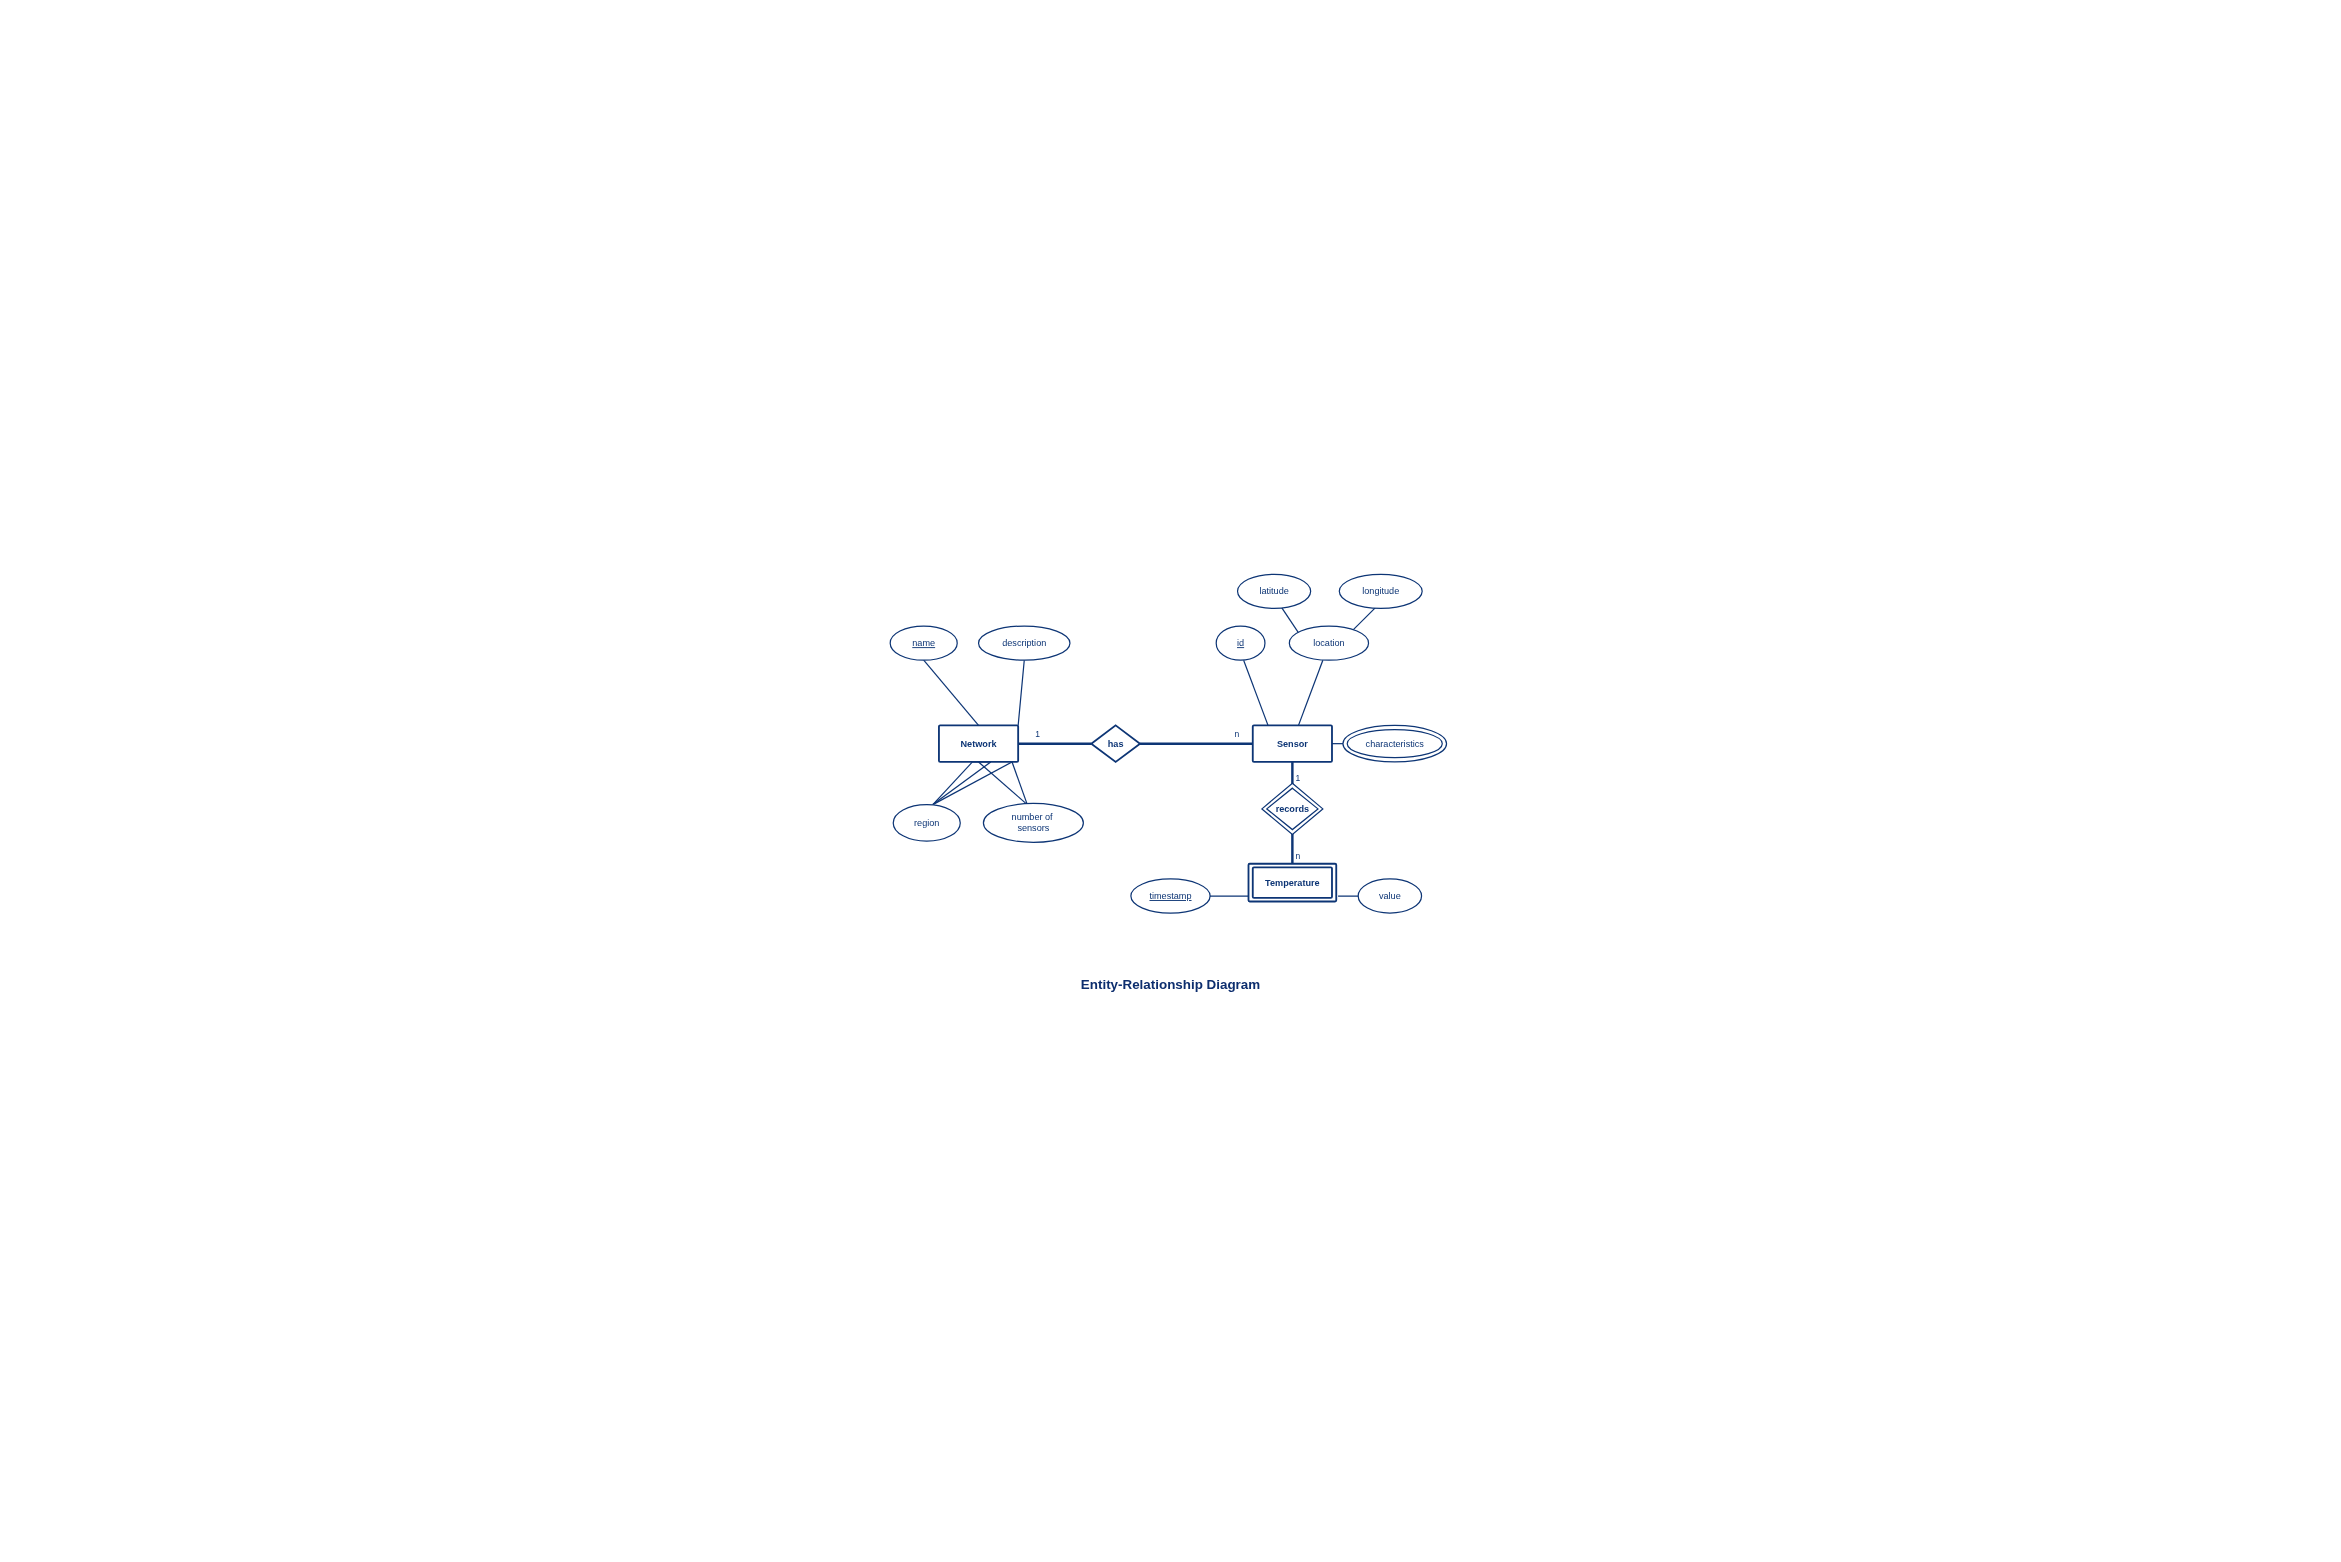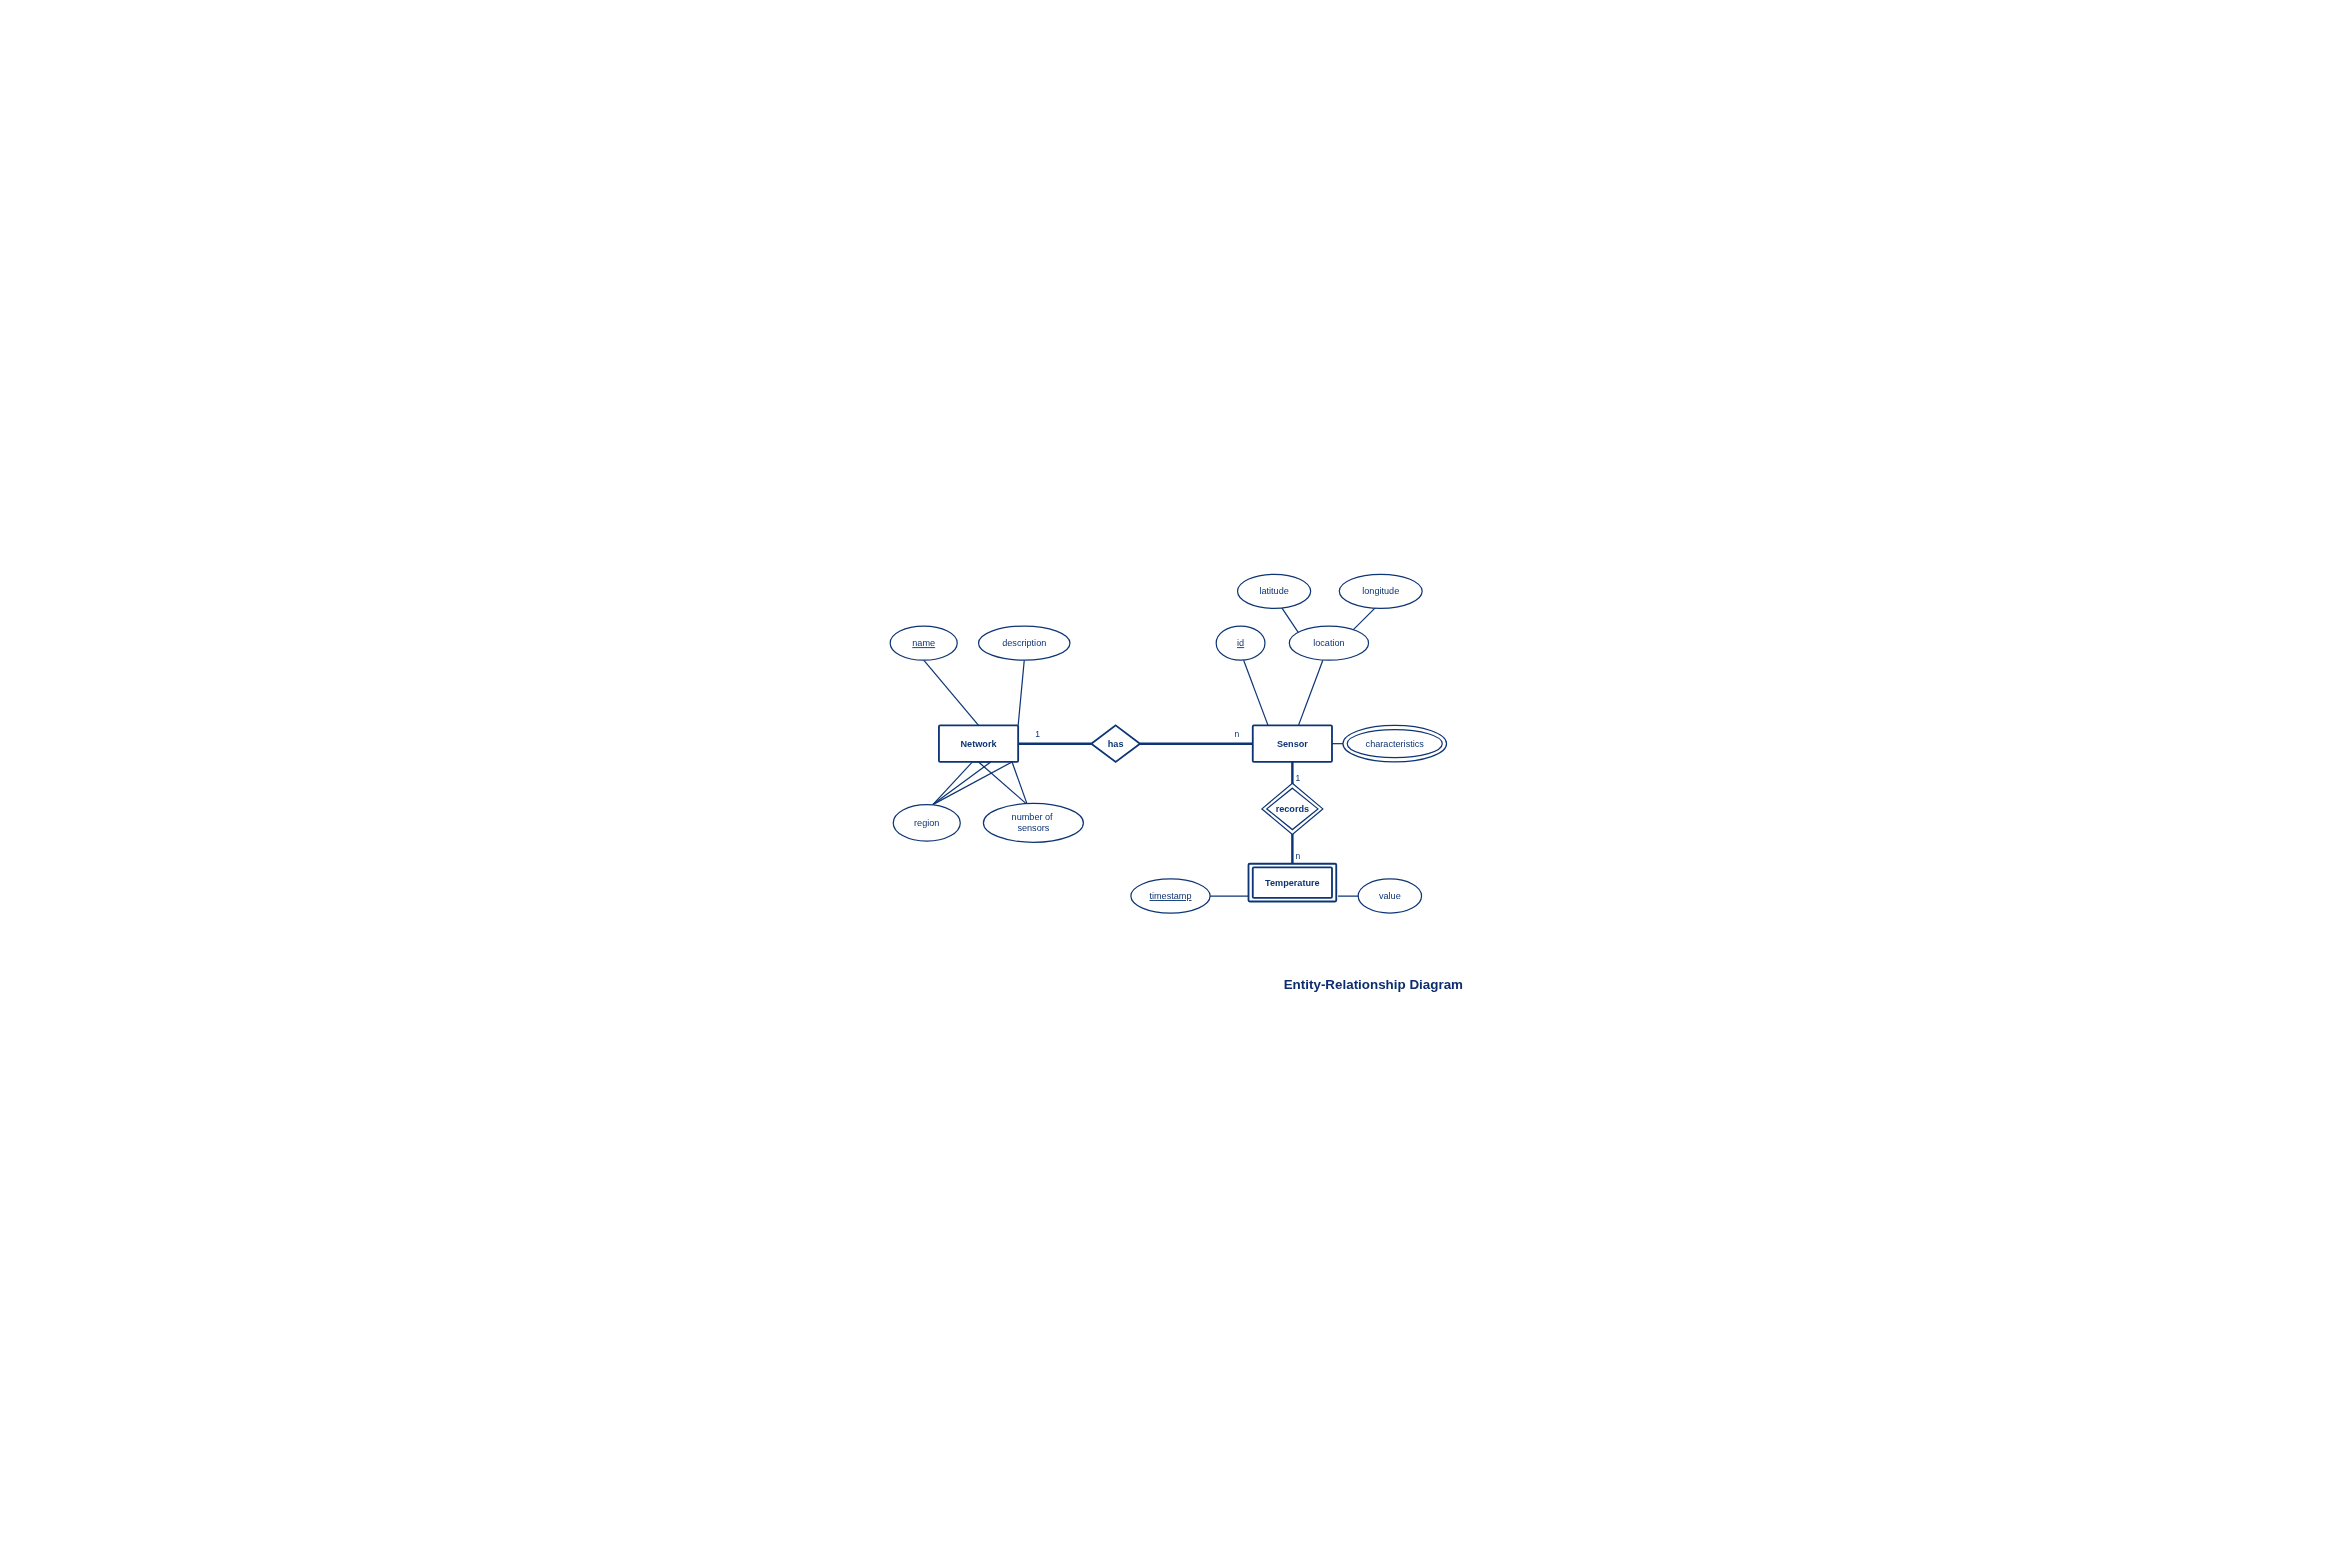--- a/index.html
+++ b/index.html
@@ -22,7 +22,7 @@
       height: 100%;
     }
     .title-area {
-      text-align: right;
+      text-align: center;
       margin-top: 17px;
     }
     .page-title {

